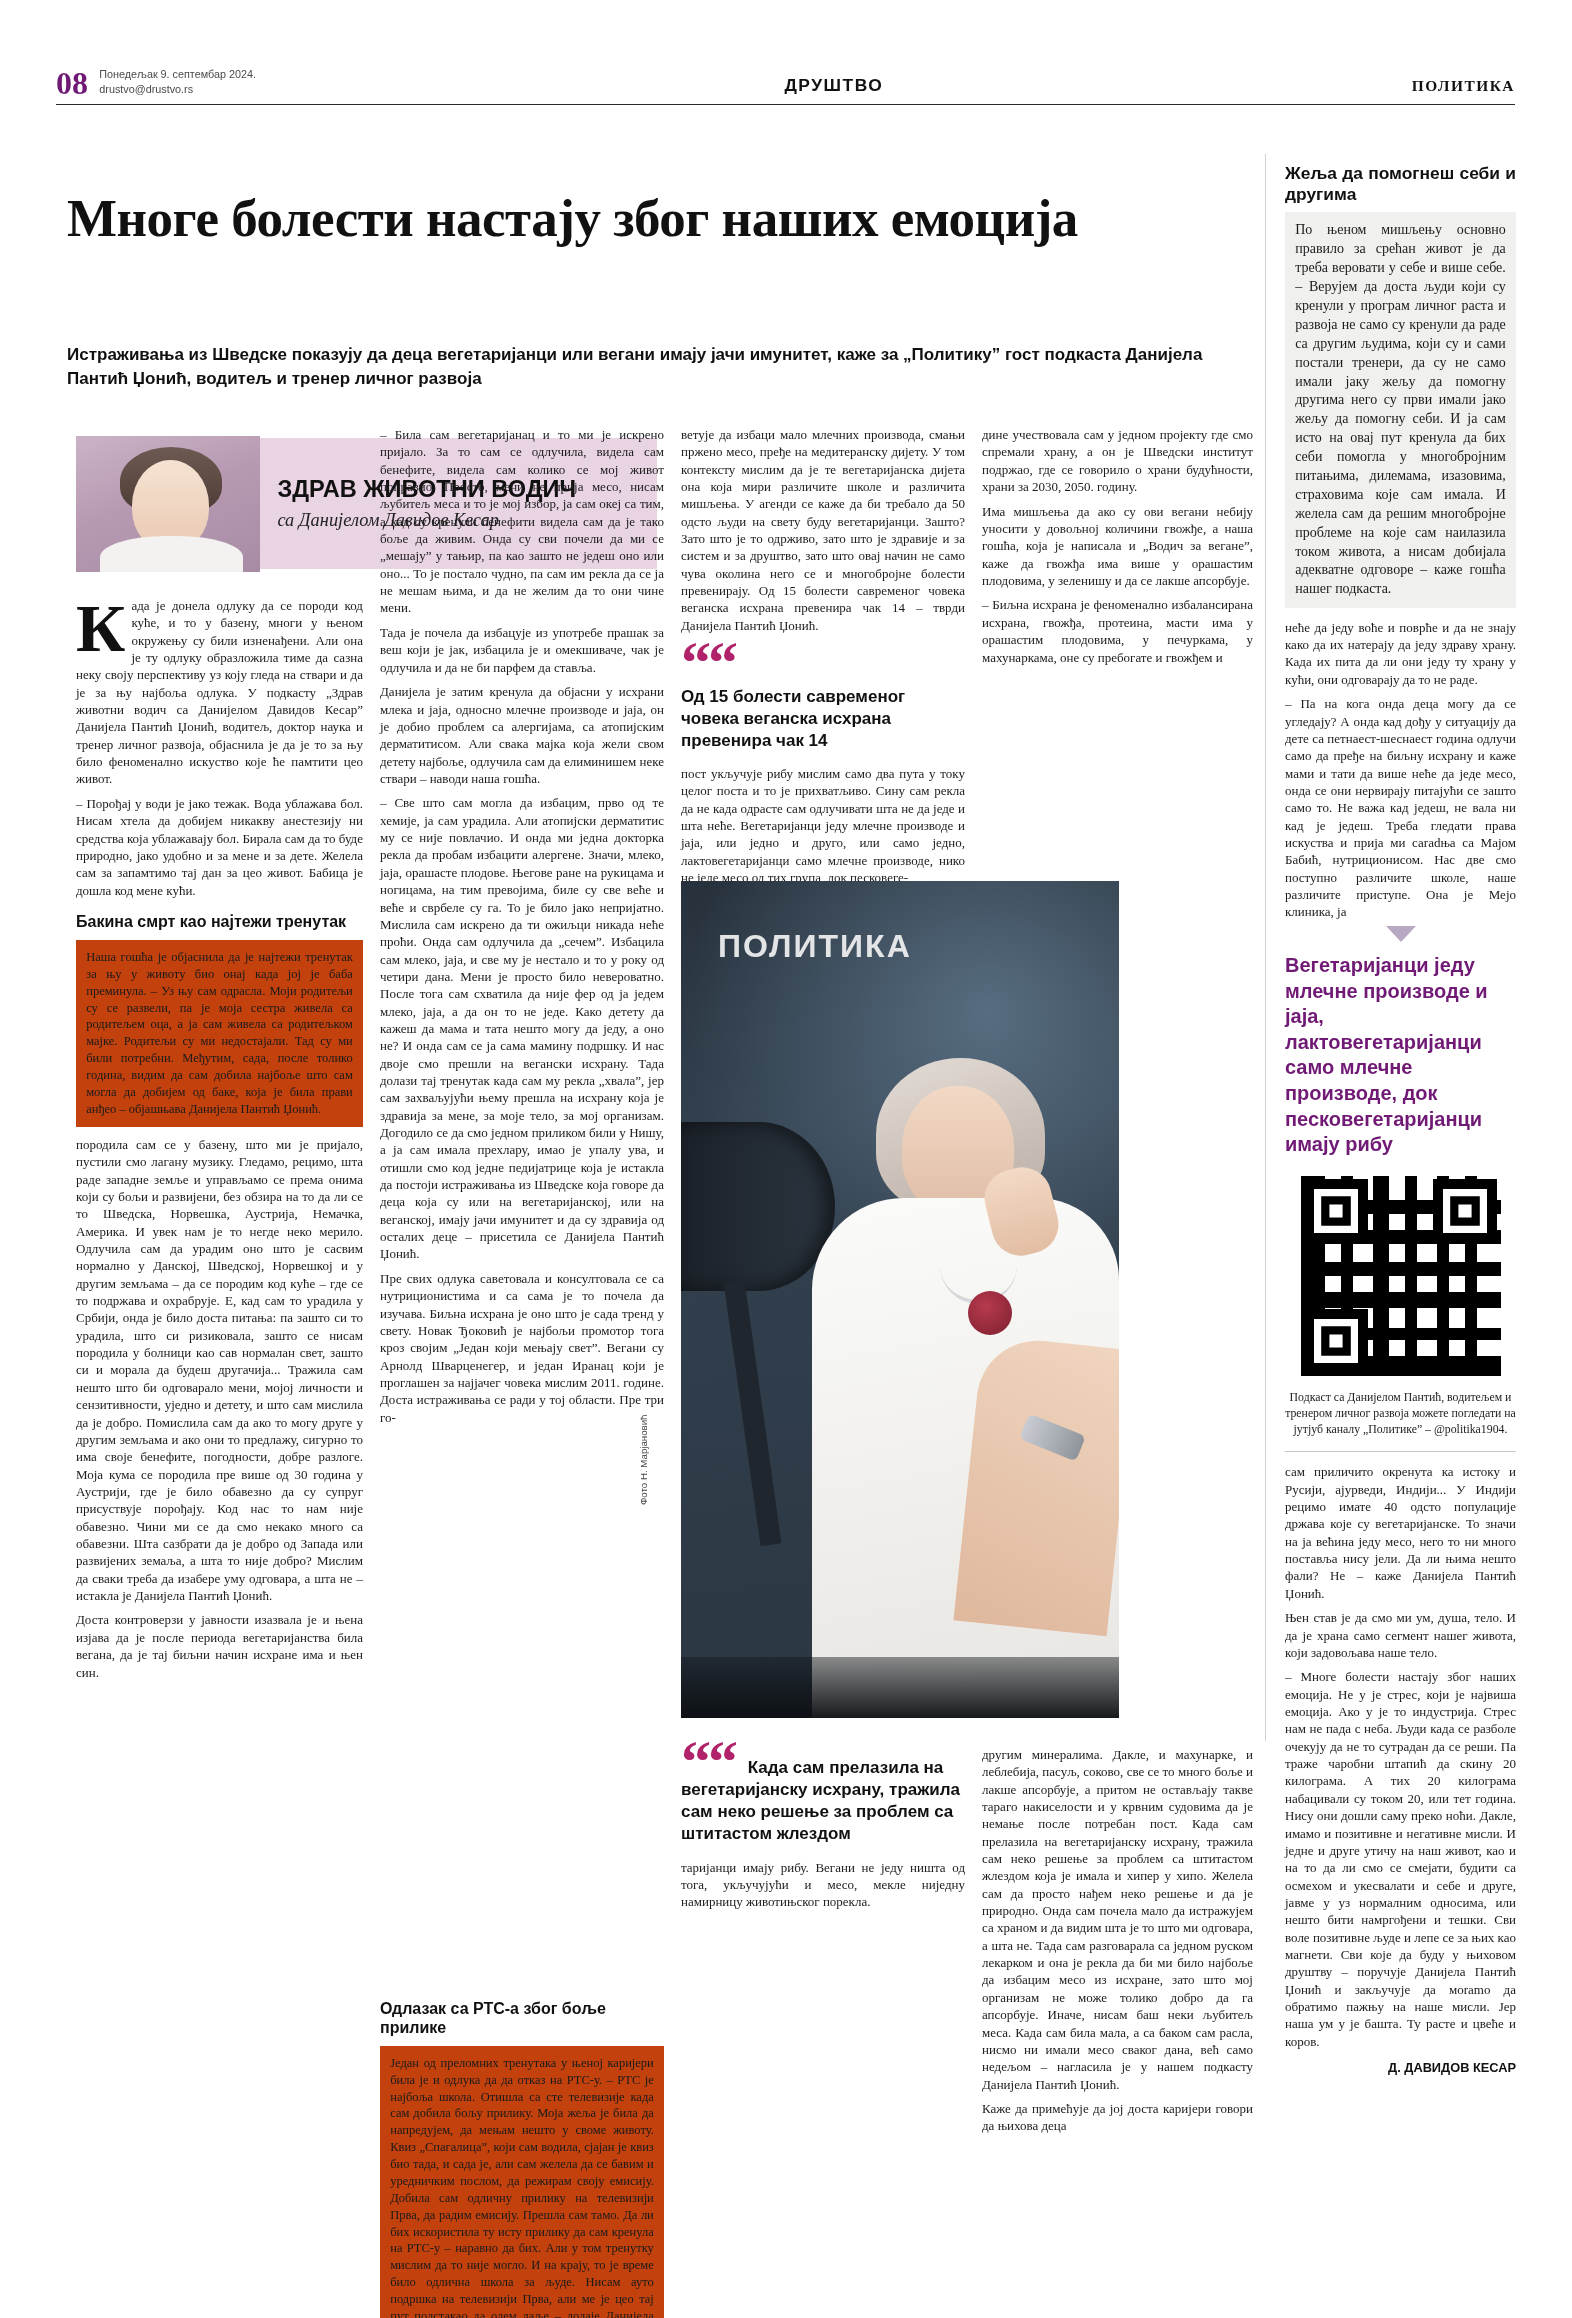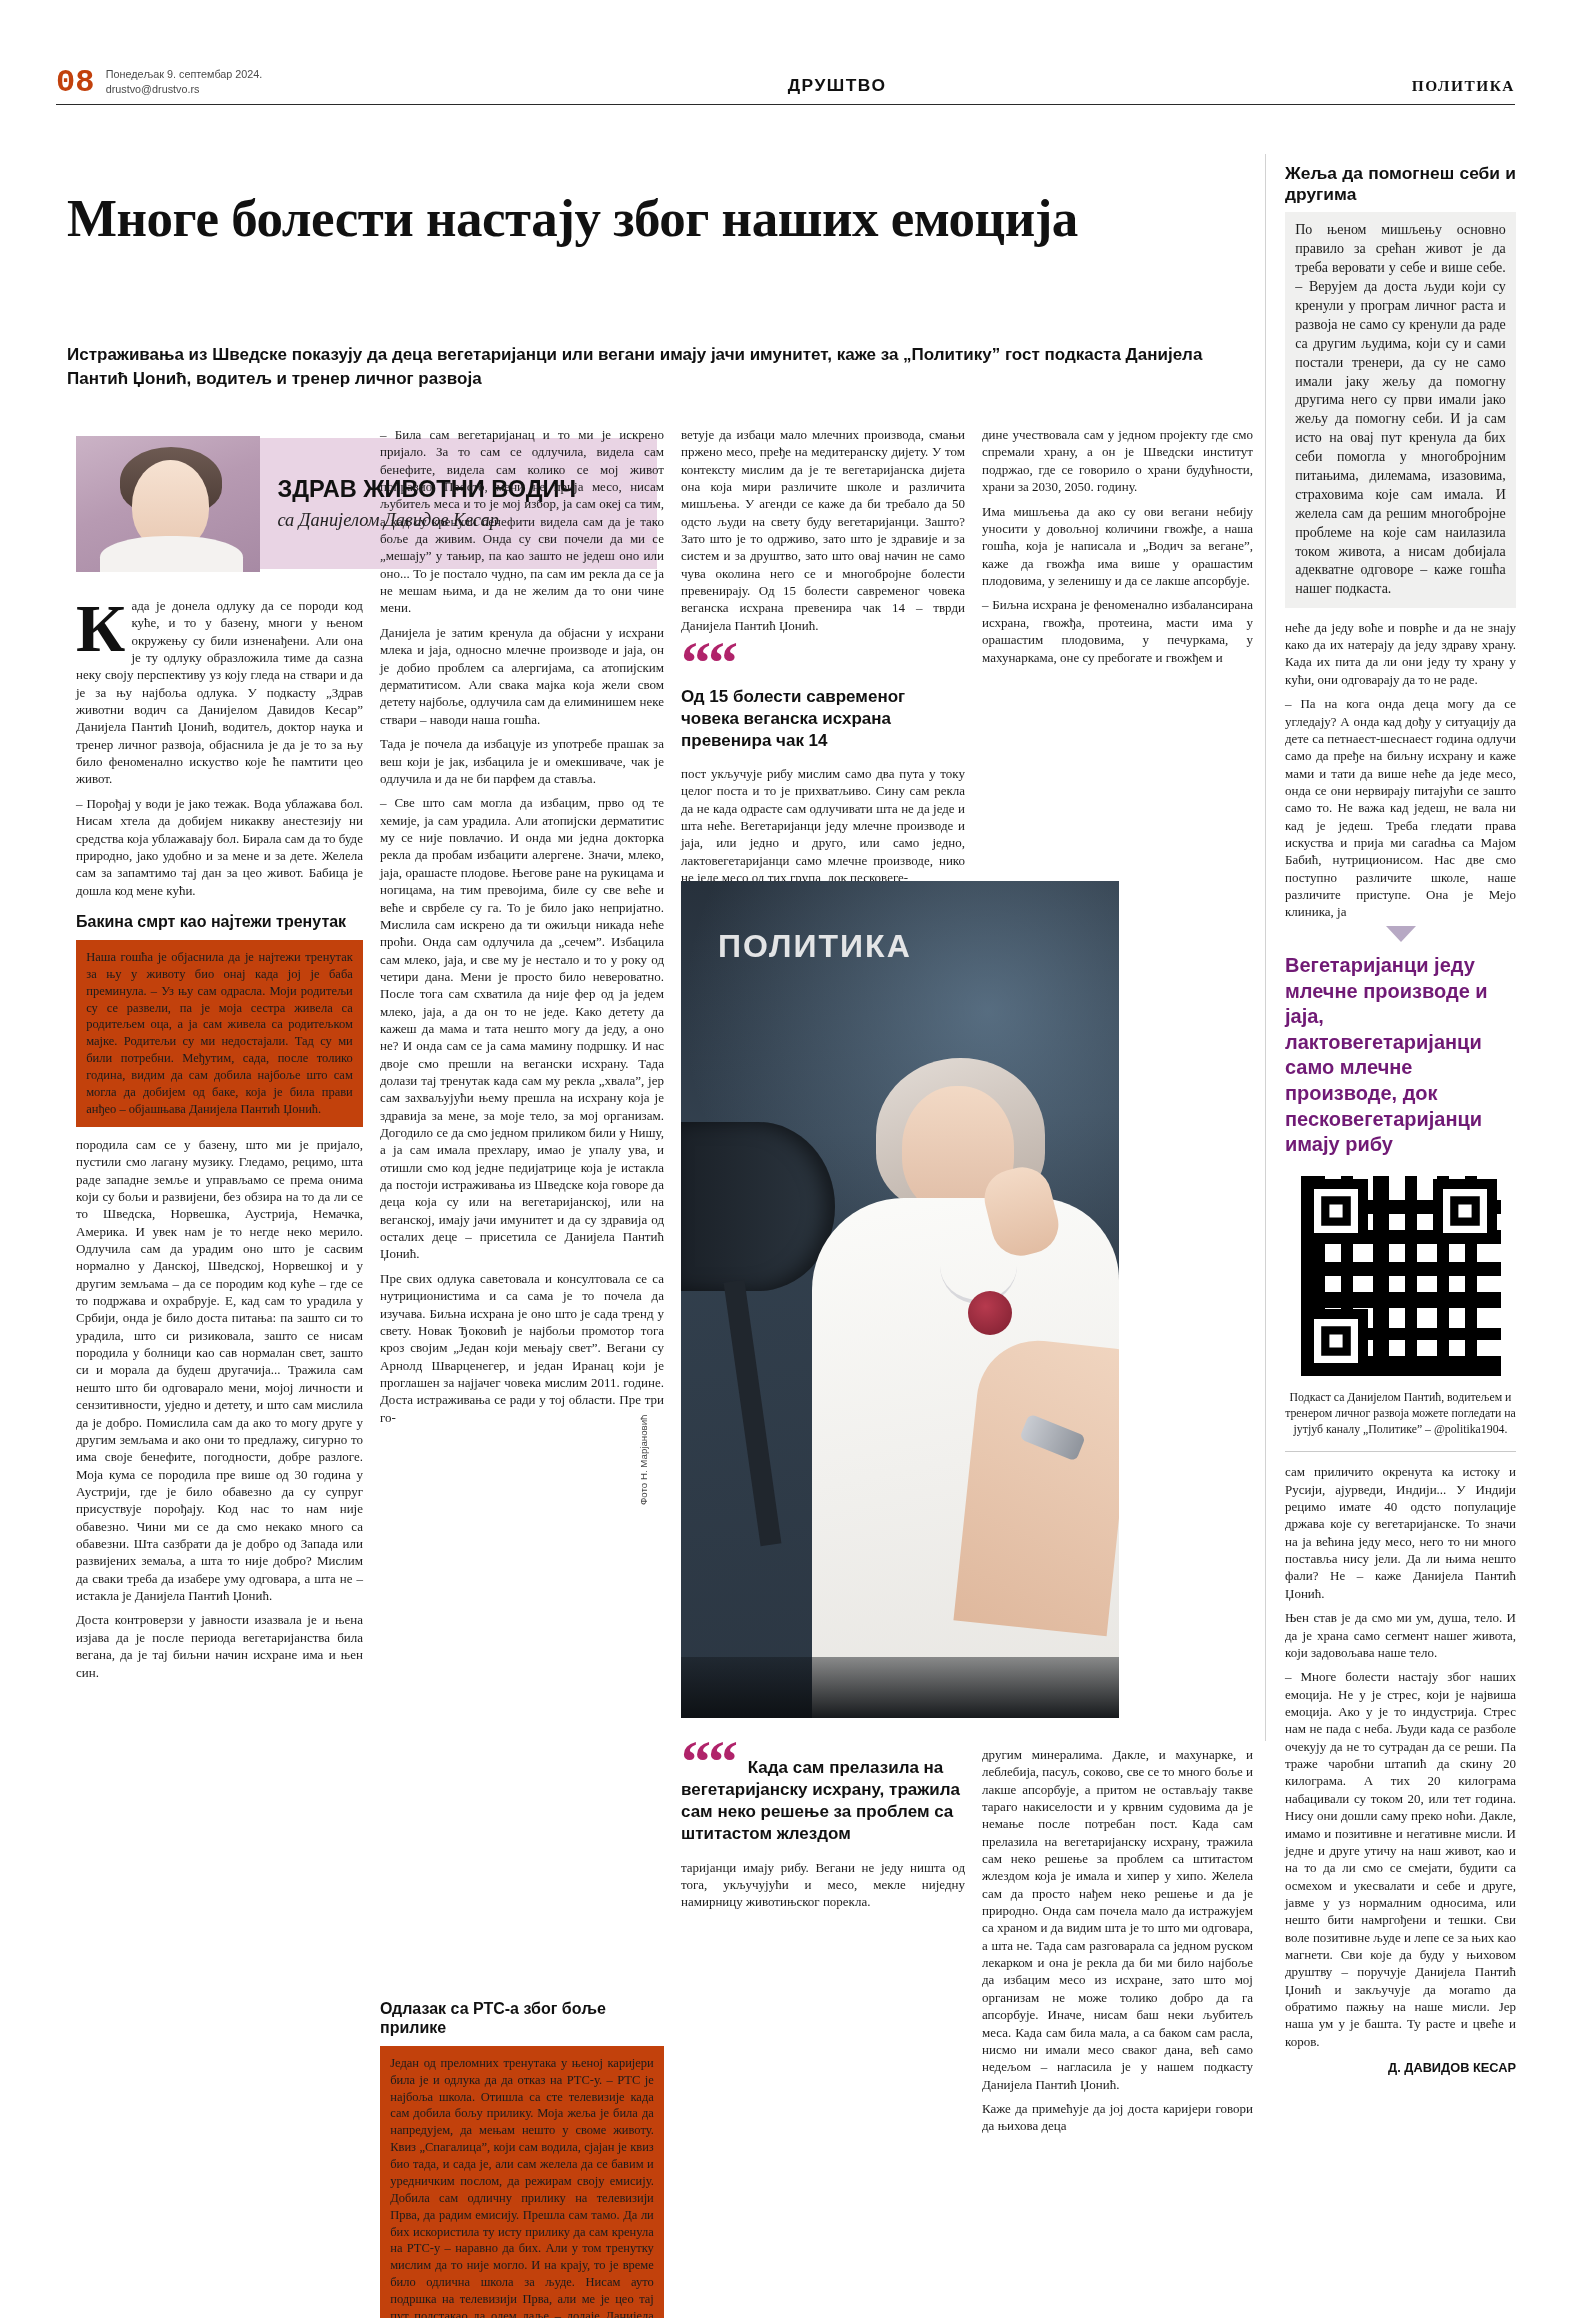--- a/index.html
+++ b/index.html
@@ -23,8 +23,8 @@
     display:flex; align-items:flex-end;
   }
   .folio {
-    font-family:Liberation Mono, monospace;
-    font-size:32px; font-weight:bold; color:#c2410c;
+    font-family:Liberation Serif, serif;
+    font-size:32px; font-weight:bold; color:#701a75;
     line-height:1; margin-right:11.3px;
   }
   .folio-meta {

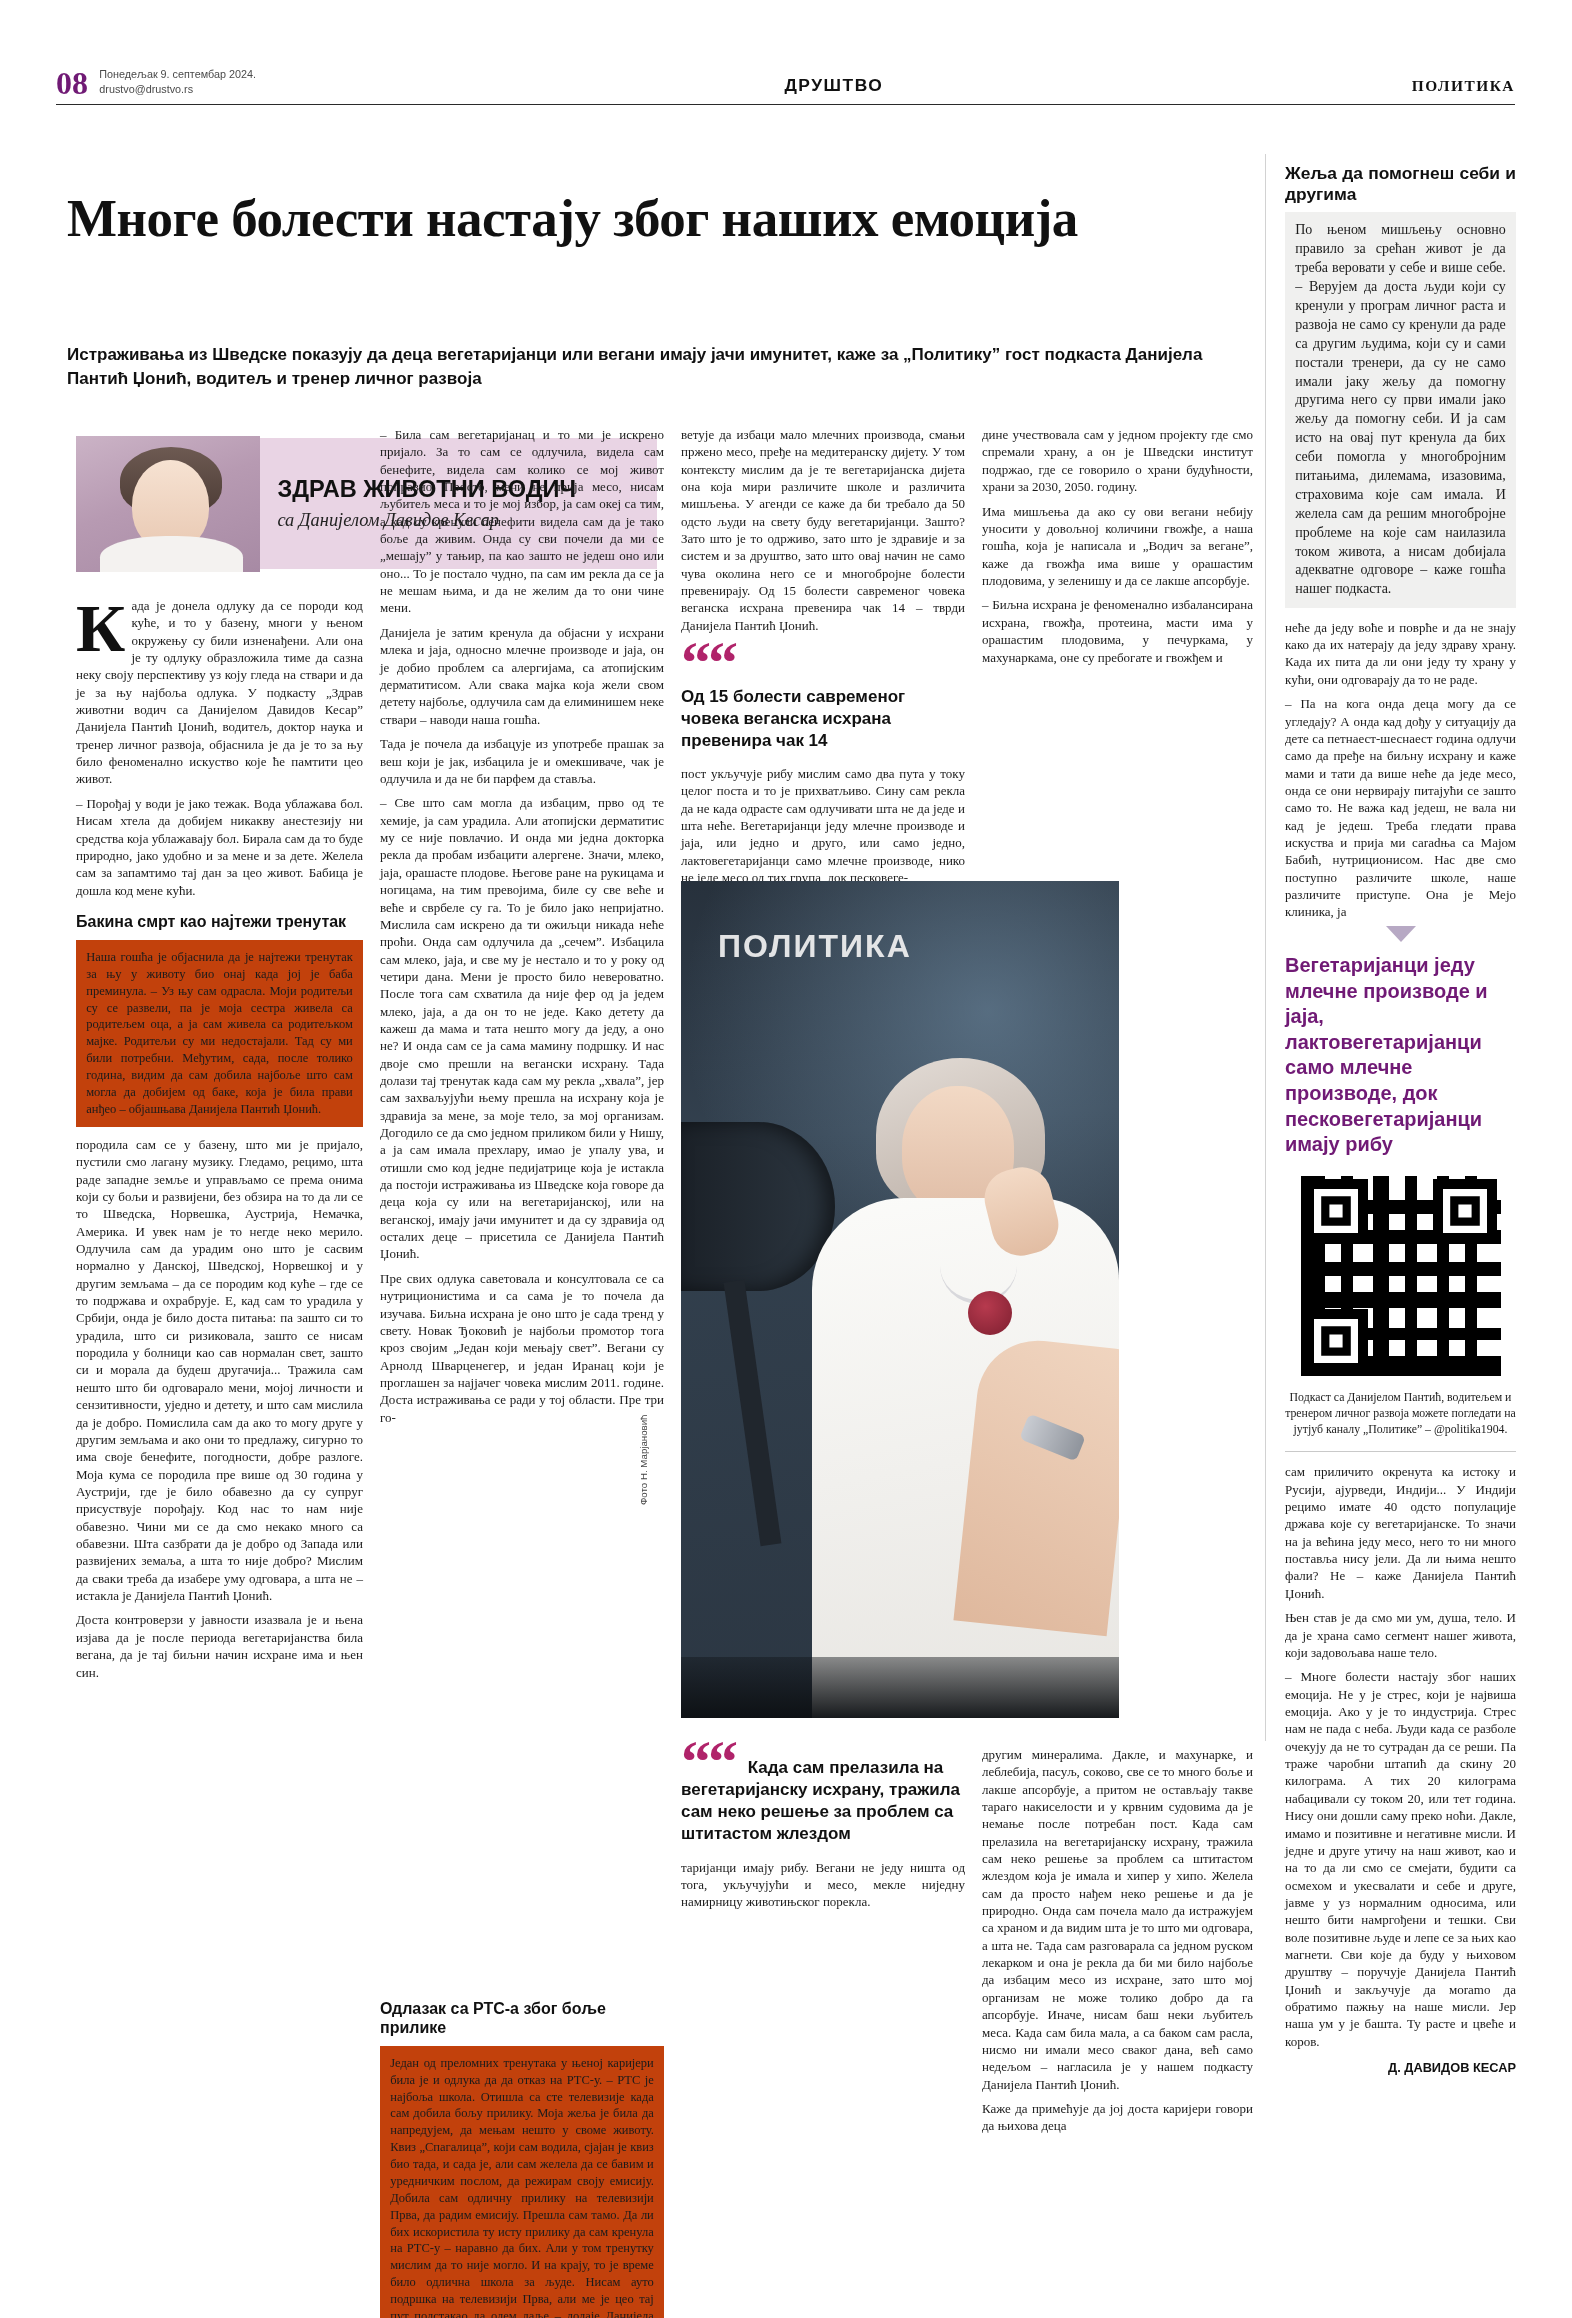--- a/index.html
+++ b/index.html
@@ -312,8 +312,8 @@
 
   <div class="col" style="left:380px; top:426px; width:284px;">
     <p>– Била сам вегетаријанац и то ми је искрено пријало. За то сам се одлучила, видела сам бенефите, видела сам колико се мој живот поправио. Просто, мени не прија месо, нисам љубитељ меса и то је мој избор, ја сам океј са тим, а кад су кренули бенефити видела сам да је тако боље да живим. Онда су сви почели да ми се „мешају” у тањир, па као зашто не једеш оно или оно... То је постало чудно, па сам им рекла да се ја не мешам њима, и да не желим да то они чине мени.</p>
+    <p style="margin-top:7.2px;">Тада је почела да избацује из употребе прашак за веш који је јак, избацила је и омекшиваче, чак је одлучила и да не би парфем да ставља.</p>
     <p style="margin-top:7.2px;">Данијела је затим кренула да објасни у исхрани млека и јаја, односно млечне производе и јаја, он је добио проблем са алергијама, са атопијским дерматитисом. Али свака мајка која жели свом детету најбоље, одлучила сам да елиминишем неке ствари – наводи наша гошћа.</p>
-    <p style="margin-top:7.2px;">Тада је почела да избацује из употребе прашак за веш који је јак, избацила је и омекшиваче, чак је одлучила и да не би парфем да ставља.</p>
     <p style="margin-top:7.2px;">– Све што сам могла да избацим, прво од те хемије, ја сам урадила. Али атопијски дерматитис му се није повлачио. И онда ми једна докторка рекла да пробам избацити алергене. Значи, млеко, јаја, орашасте плодове. Његове ране на рукицама и ногицама, на тим превојима, биле су све веће и веће и сврбеле су га. То је било јако непријатно. Мислила сам искрено да ти ожиљци никада неће проћи. Онда сам одлучила да „сечем”. Избацила сам млеко, јаја, и све му је нестало и то у року од четири дана. Мени је просто било невероватно. После тога сам схватила да није фер од ја једем млеко, јаја, а да он то не једе. Како детету да кажеш да мама и тата нешто могу да једу, а оно не? И онда сам се ја сама мамину подршку. И нас двоје смо прешли на вегански исхрану. Тада долази тај тренутак када сам му рекла „хвала”, јер сам захваљујући њему прешла на исхрану која је здравија за мене, за моје тело, за мој организам. Догодило се да смо једном приликом били у Нишу, а ја сам имала прехлару, имао је упалу ува, и отишли смо код једне педијатрице која је истакла да постоји истраживања из Шведске која говоре да деца која су или на вегетаријанској, или на веганској, имају јачи имунитет и да су здравија од осталих деце – присетила се Данијела Пантић Џонић.</p>
     <p style="margin-top:7.2px;">Пре свих одлука саветовала и консултовала се са нутриционистима и са сама је то почела да изучава. Биљна исхрана је оно што је сада тренд у свету. Новак Ђоковић је најбољи промотор тога кроз својим „Један који мењају свет”. Вегани су Арнолд Шварценегер, и један Иранац који је проглашен за најјачег човека мислим 2011. године. Доста истраживања се ради у тој области. Пре три го-</p>
   </div>

